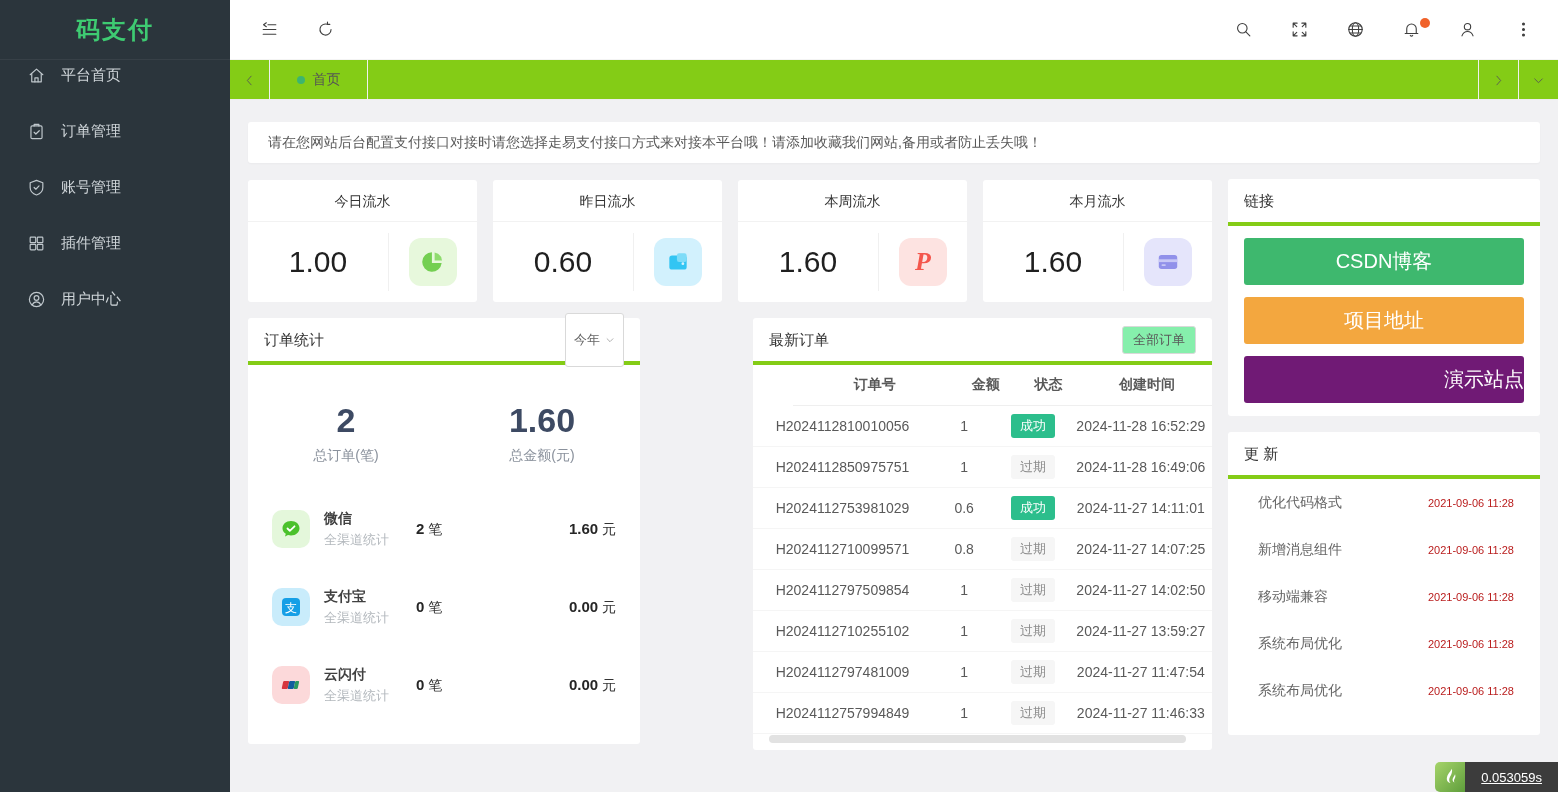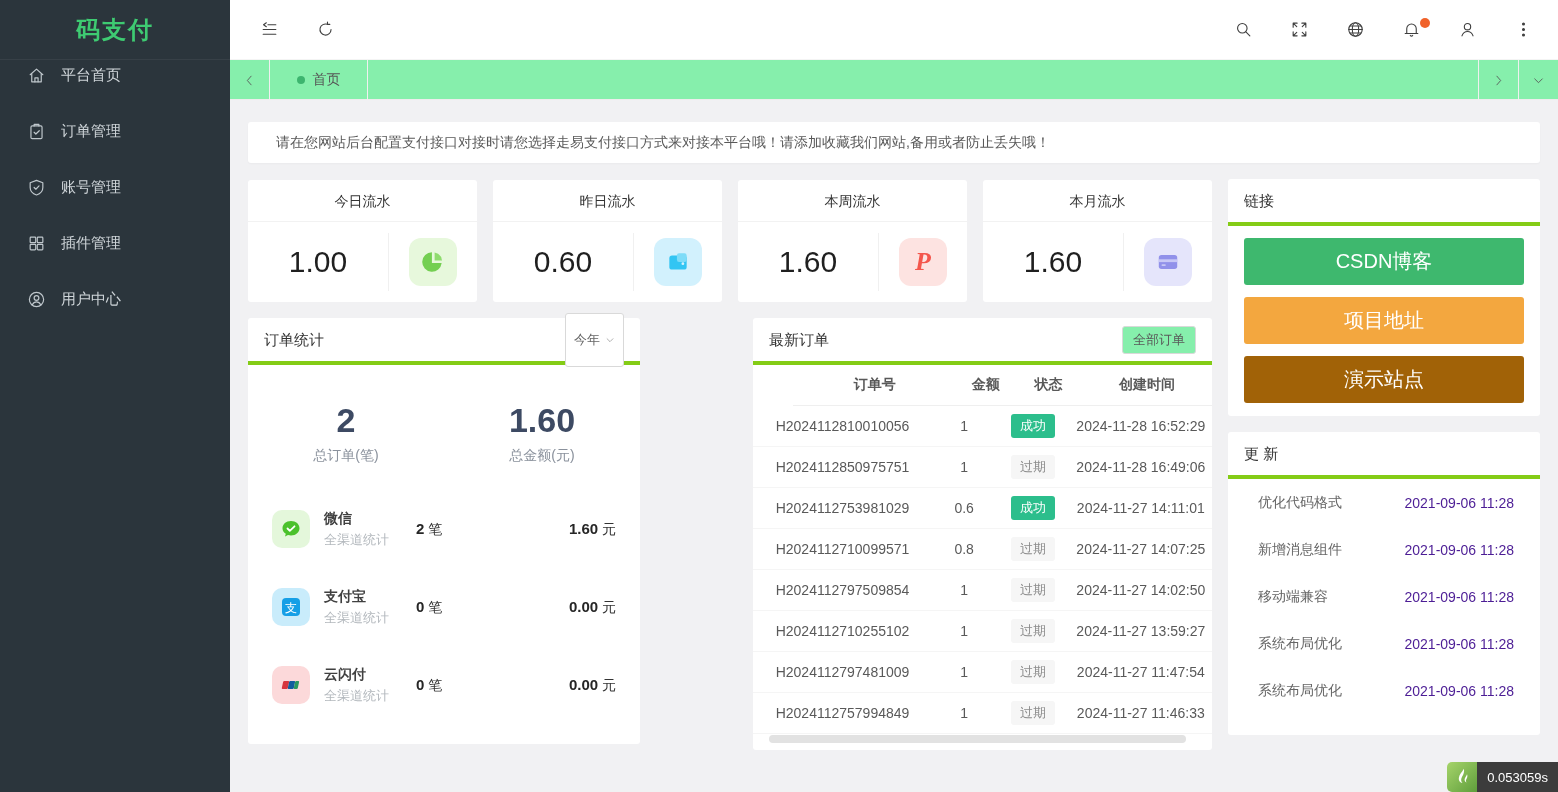--- a/index.html
+++ b/index.html
@@ -27,7 +27,7 @@
   .dot { position:absolute; right:-8px; top:-1px; width:10px; height:10px; border-radius:50%; background:#f0622a; }
 
   
-  .tabbar { position:absolute; left:230px; top:60px; right:0; height:40px; background:#86efac;
+  .tabbar { position:absolute; left:230px; top:60px; right:0; height:40px; background:#84cc16;
     border-bottom:1px solid #ededed; display:flex; z-index:4; }
   .tab-nav { width:40px; height:40px; display:flex; align-items:center; justify-content:center; cursor:pointer; }
   .tab-nav svg { width:13px; height:13px; stroke:#555; stroke-width:1.6; fill:none; stroke-linecap:round; stroke-linejoin:round; }

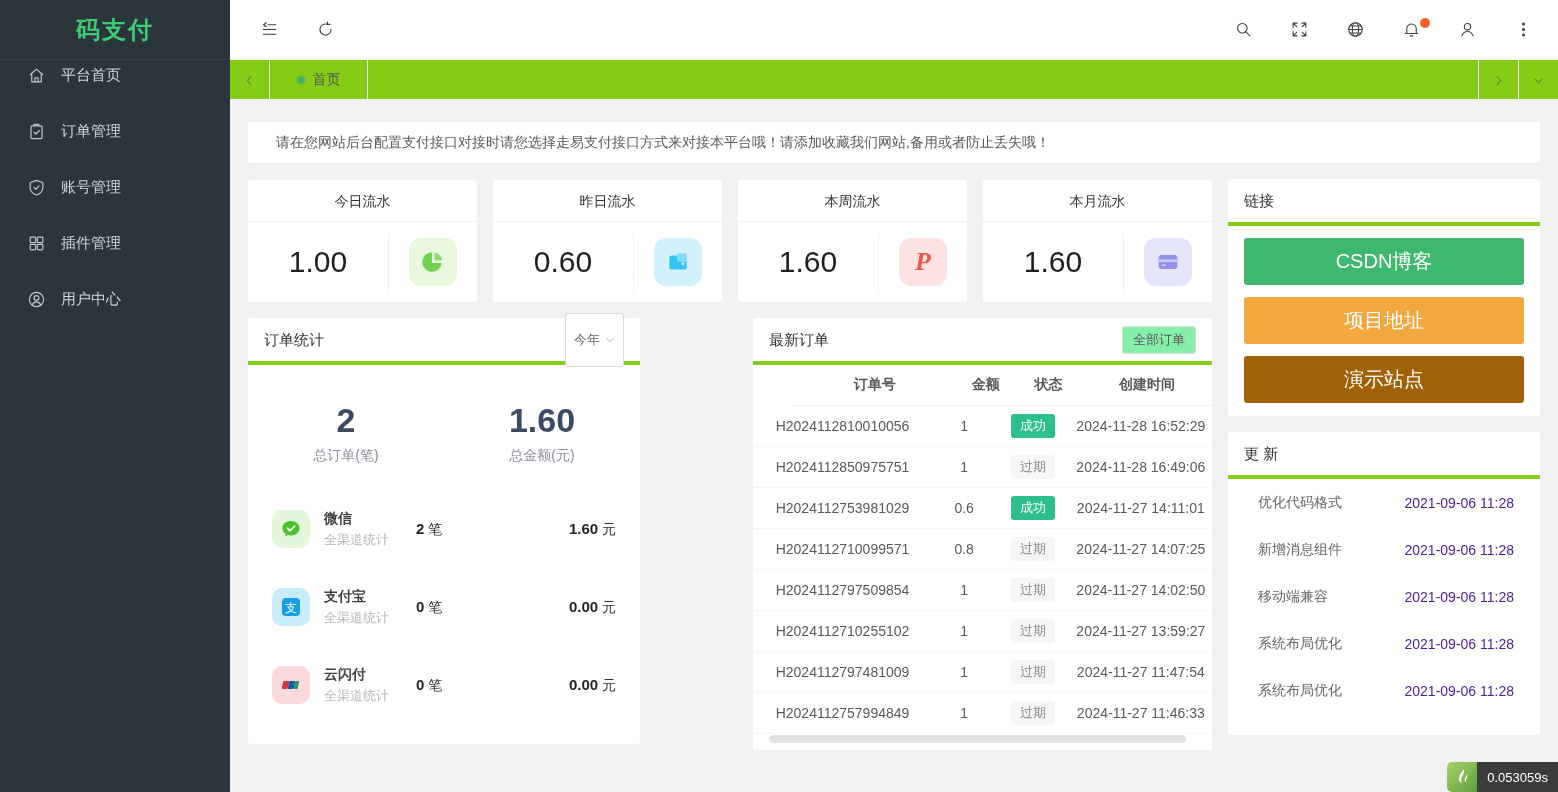--- a/index.html
+++ b/index.html
@@ -45,7 +45,7 @@
     border-bottom:4px solid #84cc16; display:flex; align-items:center; justify-content:space-between; }
 
   .notice { position:absolute; left:18px; top:22px; width:1292px; height:41px; background:#fff;
-    border-radius:3px; line-height:41px; padding-left:28px; color:#595959; box-shadow:0 1px 2px rgba(0,0,0,.03); }
+    border-radius:3px; line-height:41px; padding-left:20px; color:#595959; box-shadow:0 1px 2px rgba(0,0,0,.03); }
 
   
   .stat-card { position:absolute; top:80px; width:229px; height:122px; background:#fff; border-radius:3px; }

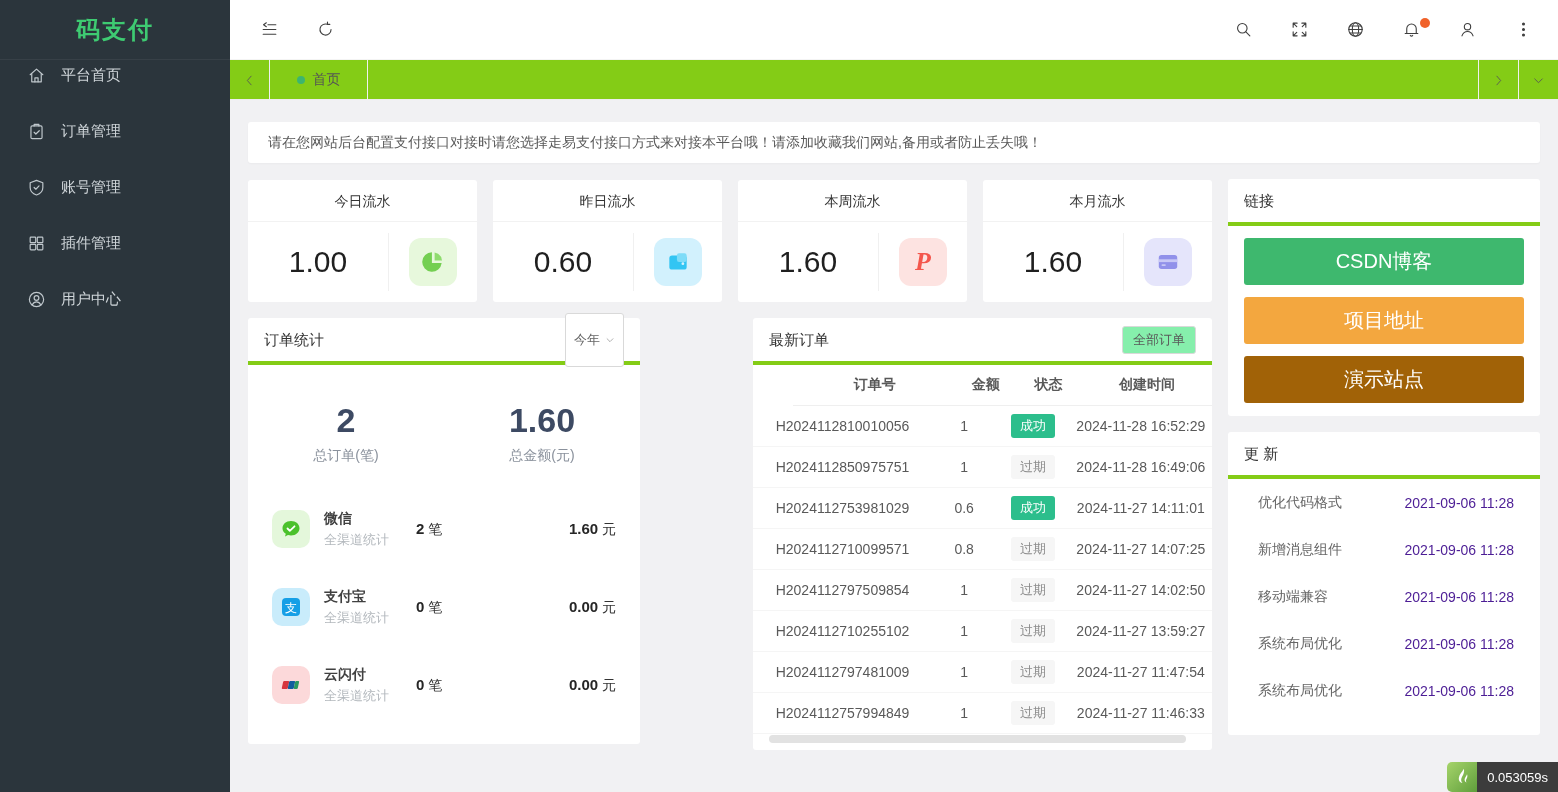--- a/index.html
+++ b/index.html
@@ -318,7 +318,7 @@
     </div>
     <button class="link-btn" style="background: rgb(62, 184, 110);">CSDN博客</button>
     <button class="link-btn" style="background: rgb(243, 167, 63);">项目地址</button>
-    <button class="link-btn" style="background: #a16207;">演示站点</button>
+    <button class="link-btn" style="background: #701a75; text-align: right;">演示站点</button>
   </section>
 
   <section class="panel ostats-panel">

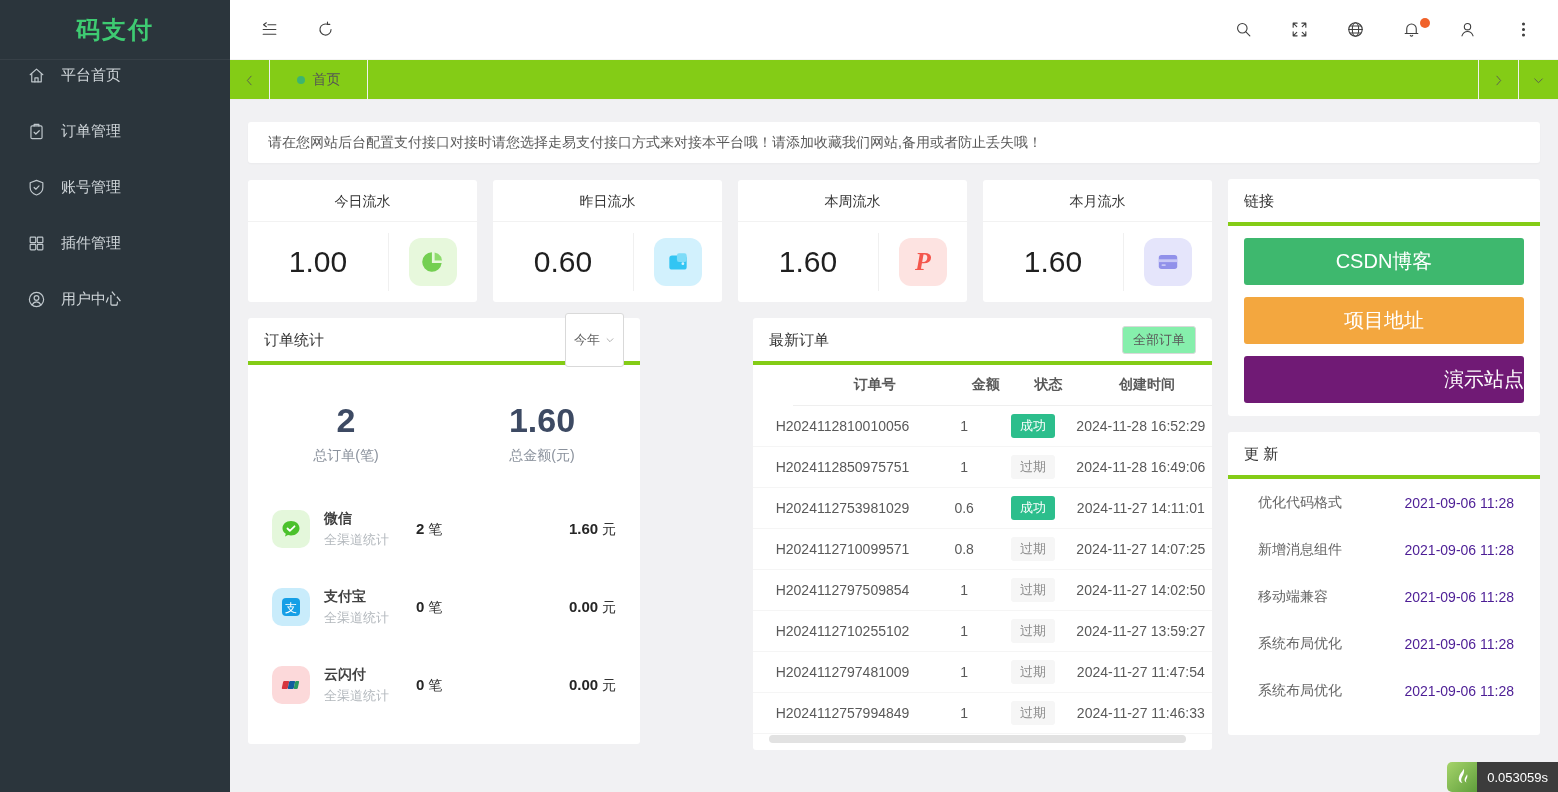--- a/index.html
+++ b/index.html
@@ -101,7 +101,7 @@
   
   .updates-panel { left:998px; top:332px; width:312px; height:303px; }
   .update-row { display:flex; align-items:center; justify-content:space-between; height:47px; padding:0 26px 0 30px; }
-  .u-name { color:#666; } .u-date { color:#4c1d95; font-size:14px; }
+  .u-name { color:#666; } .u-date { color:#b91c1c; font-size:11px; }
 
   
   .footer-timer { position:absolute; right:0; bottom:0; height:30px; display:flex; z-index:6; }

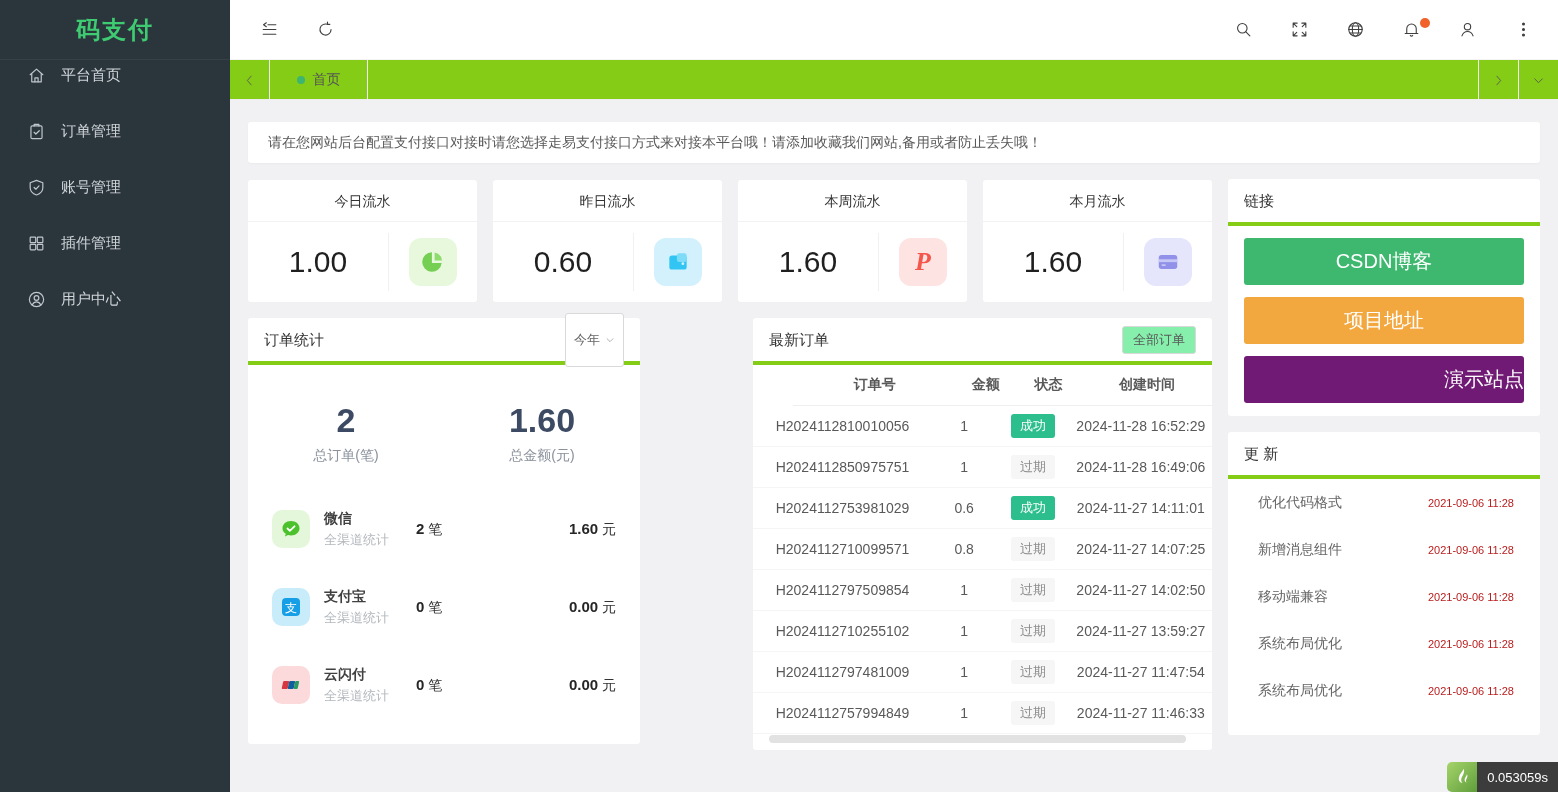--- a/index.html
+++ b/index.html
@@ -107,7 +107,7 @@
   .footer-timer { position:absolute; right:0; bottom:0; height:30px; display:flex; z-index:6; }
   .tp-logo { width:30px; height:30px; border-radius:5px 0 0 5px; background:linear-gradient(135deg,#a6d46a,#5f9e3c);
     display:flex; align-items:center; justify-content:center; }
-  .timer-badge { background:#3c3c3c; color:#fff; font-size:13px; display:flex; align-items:center; padding:0 10px; }
+  .timer-badge { background:#3c3c3c; color:#fff; font-size:13px; display:flex; align-items:center; padding:0 16px;text-decoration:underline; }
 </style>
 </head>
 <body>

